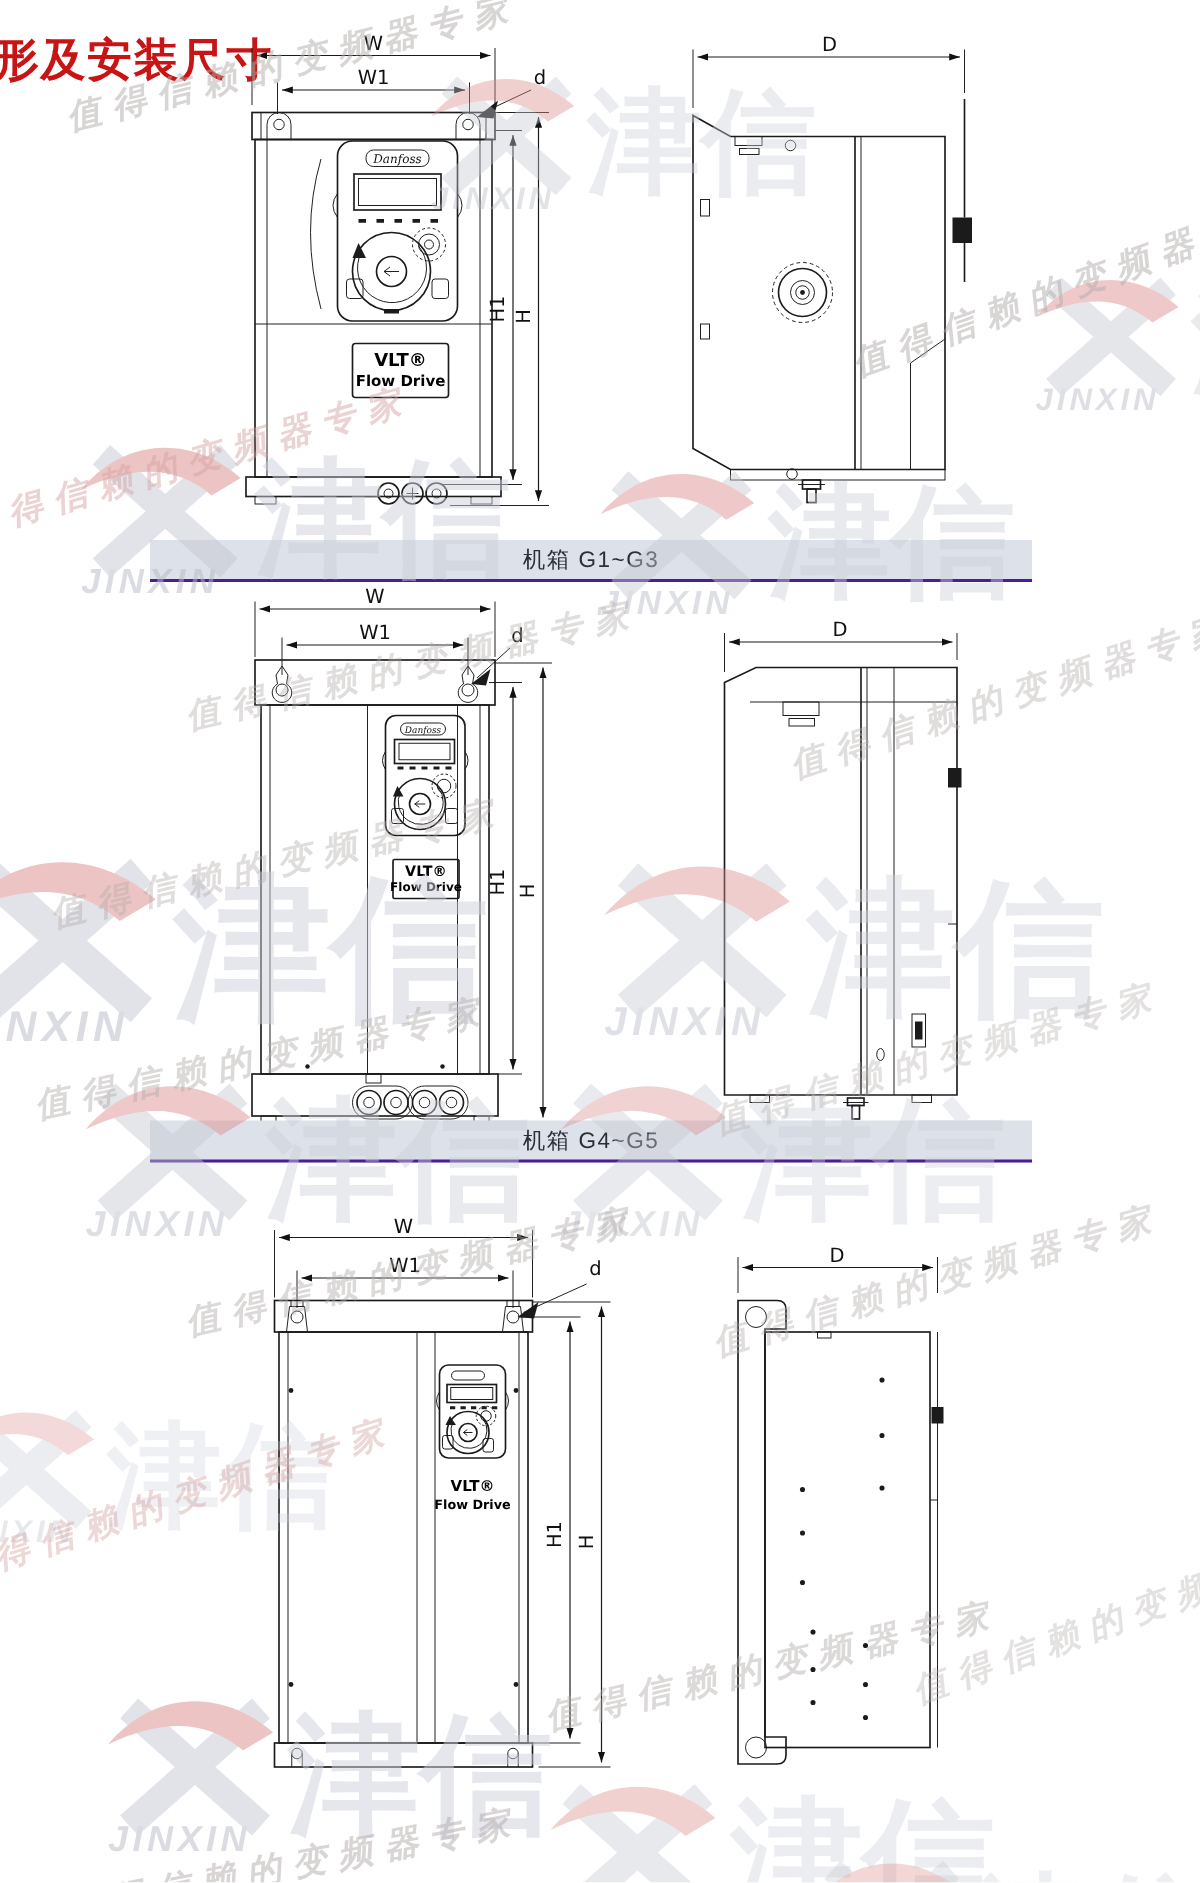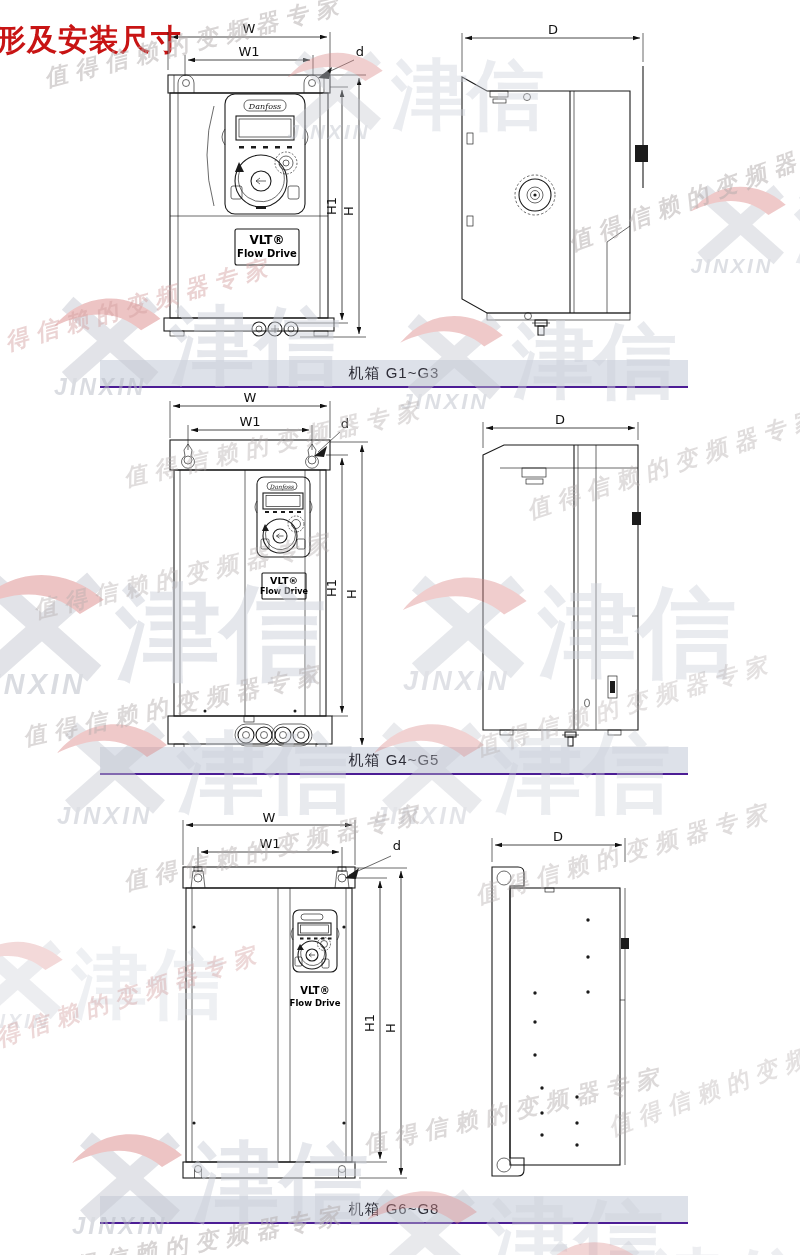--- a/index.html
+++ b/index.html
@@ -502,9 +502,6 @@
       </g>
     </svg>
 
-    <div class="caption-bar" style="top:1196px">
-      <span>机箱 G6~G8</span>
-    </div>
 
   </div>
 

